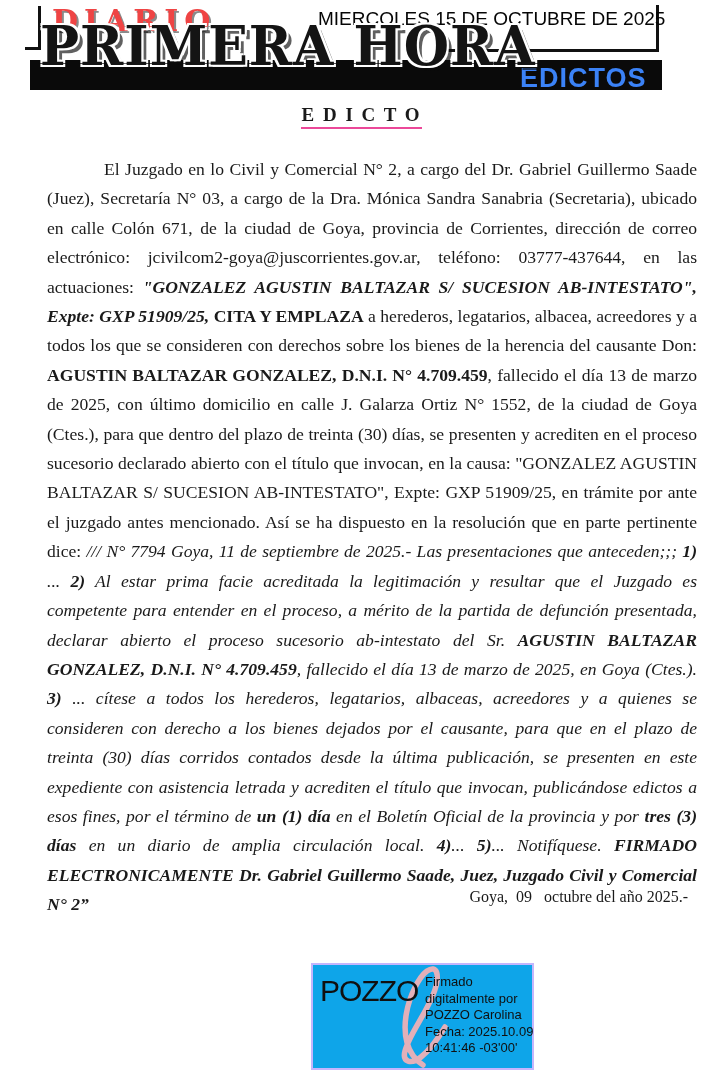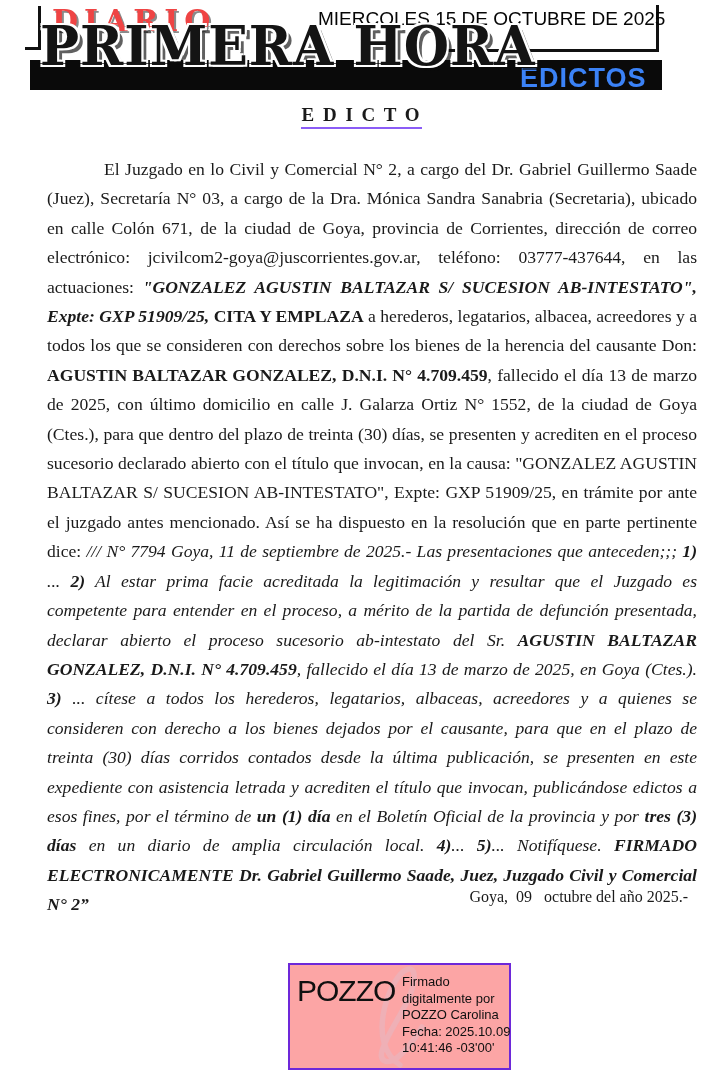--- a/index.html
+++ b/index.html
@@ -59,7 +59,7 @@
     letter-spacing:2px;margin:0;
   }
   .edict-title span{
-    border-bottom:2px solid #8b5cf6;padding-bottom:2px;
+    border-bottom:2px solid #ec4899;padding-bottom:2px;
   }
   .edict-body{
     position:absolute;left:38px;top:146px;width:650px;

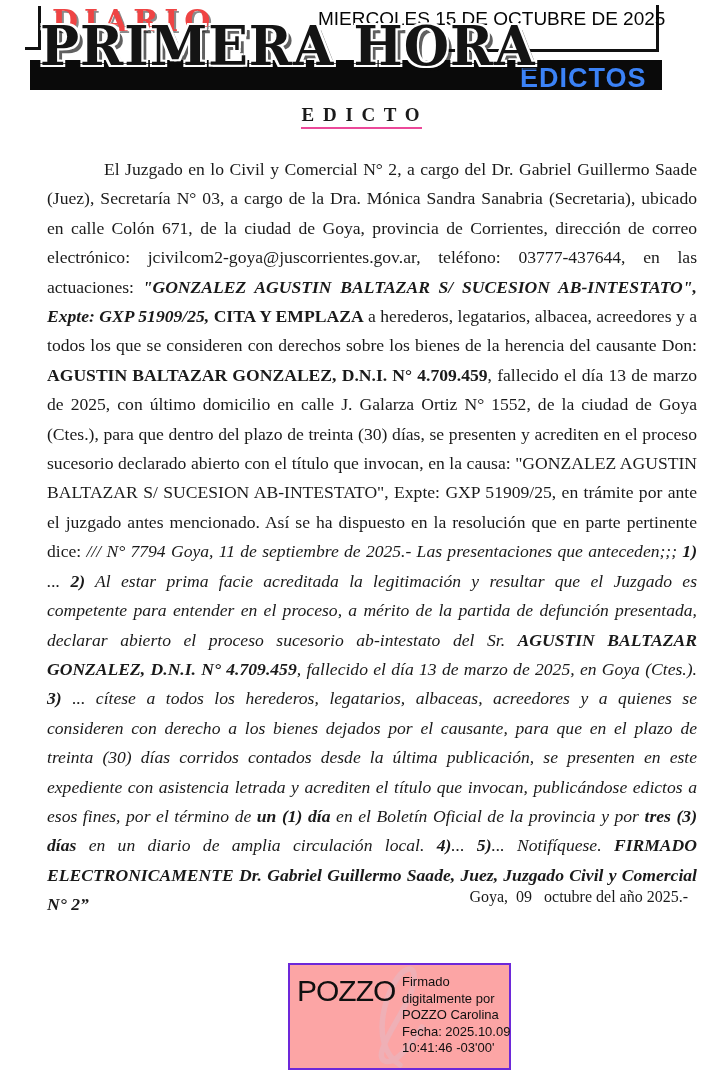--- a/index.html
+++ b/index.html
@@ -77,8 +77,8 @@
 
   
   .sig-box{
-    position:absolute;left:288px;top:963px;width:219px;height:103px;
-    border:2px solid #6d28d9;background:#fca5a5;
+    position:absolute;left:311px;top:963px;width:219px;height:103px;
+    border:2px solid #c4b5fd;background:#0ea5e9;
   }
   .sig-flourish{position:absolute;left:58px;top:0px;z-index:1;}
   .sig-name{

